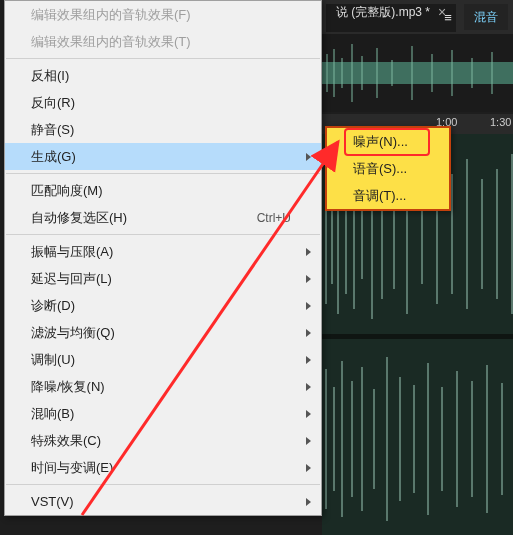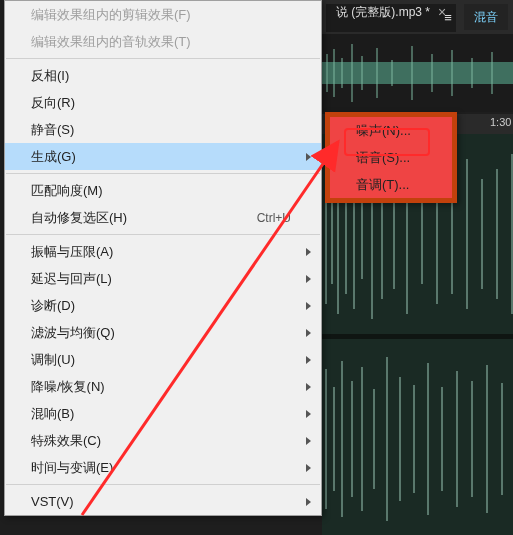--- a/index.html
+++ b/index.html
@@ -119,7 +119,7 @@
 
 <div class="menu" data-interactable="false">
   <div class="menu-item disabled" data-interactable="false">
-      <span data-interactable="false">编辑效果组内的剪辑效果(F)</span>
+      <span data-interactable="false">编辑效果组内的音轨效果(F)</span>
     </div>
   <div class="menu-item disabled" data-interactable="false">
       <span data-interactable="false">编辑效果组内的音轨效果(T)</span>

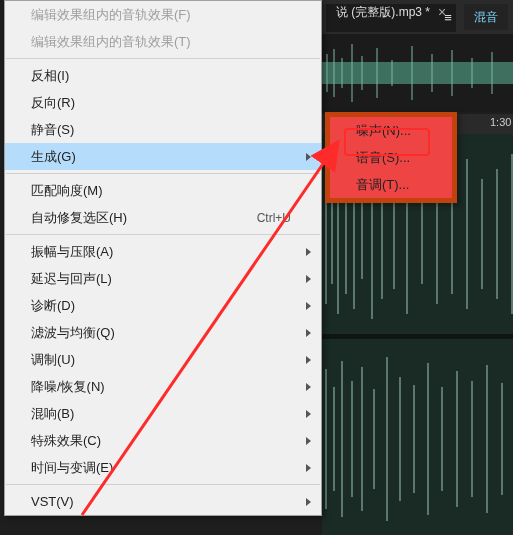--- a/index.html
+++ b/index.html
@@ -10,7 +10,7 @@
   .menu-sep{height:1px;background:#d0d0d0;margin:3px 1px}
   .menu-arrow{position:absolute;right:10px;top:50%;transform:translateY(-50%);width:0;height:0;border-left:5px solid #555;border-top:4px solid transparent;border-bottom:4px solid transparent}
   .menu-shortcut{position:absolute;right:30px;color:#555;font-size:12px}
-  .submenu{position:absolute;left:325px;top:112px;width:122px;background:#ef4444;border:5px solid #c2410c;box-shadow:2px 2px 6px rgba(0,0,0,.4);z-index:11}
+  .submenu{position:absolute;left:325px;top:126px;width:122px;background:#fde047;border:2px solid #c2410c;box-shadow:2px 2px 6px rgba(0,0,0,.4);z-index:11}
   .submenu .menu-item{padding:0 18px 0 26px}
   .hilite-box{position:absolute;border:2px solid #ff2a2a;border-radius:4px;pointer-events:none;z-index:12}
   .topbar{position:absolute;left:322px;top:0;right:0;height:55px;background:#2a2a2a}

